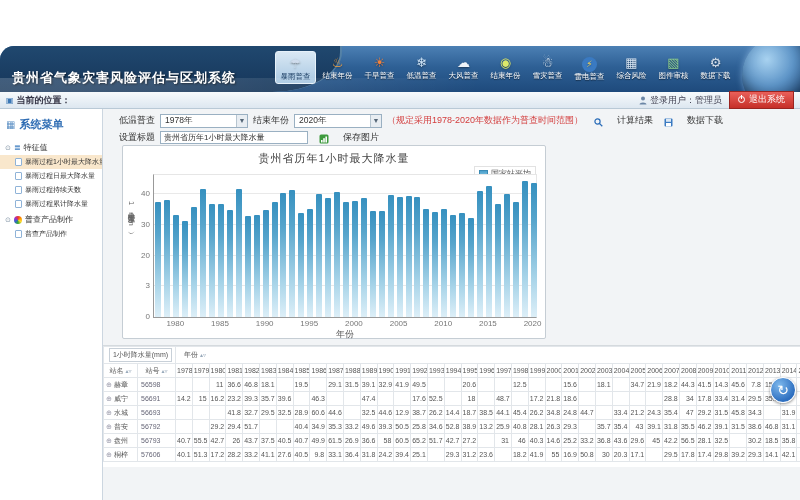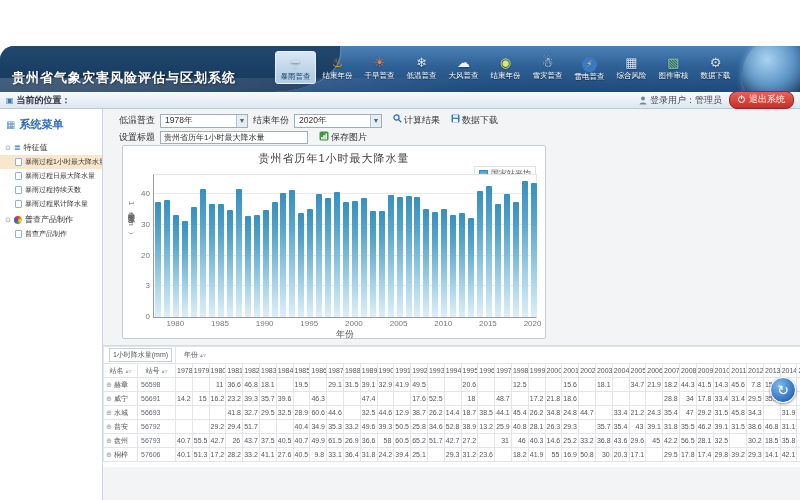--- a/index.html
+++ b/index.html
@@ -40,7 +40,7 @@
   .crumb-right { margin-left:auto; display:flex; align-items:center; gap:7px; }
   .login-label { color:#445; display:flex; align-items:center; gap:3px; }
   .logout { display:flex; align-items:center; gap:4px; background:linear-gradient(180deg,#e9605a,#c62f28);
-    border:1px solid #992420; border-radius:8px; color:#fff; font-size:9px; padding:1px 8px 2px; cursor:pointer;
+    border:1px solid #992420; border-radius:0; color:#fff; font-size:9px; padding:1px 8px 2px; cursor:pointer;
     font-family:inherit; }
   .pwr { display:inline-block; width:7px; height:7px; border:1px solid #fff; border-radius:50%; position:relative; }
   .pwr::after { content:''; position:absolute; left:2px; top:-2px; width:1px; height:4px; background:#fff; }

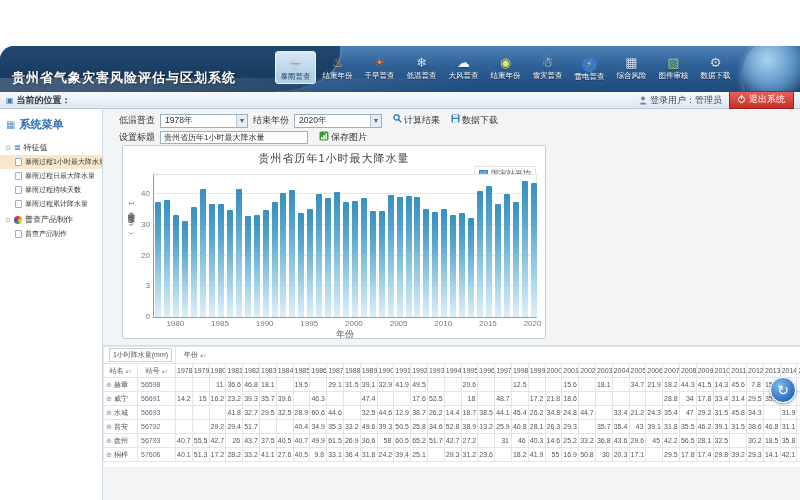--- a/index.html
+++ b/index.html
@@ -213,6 +213,7 @@
         <span>2020年</span>
           <i class="sel-arrow">▼</i>
       </span>
+      <span class="hint">（规定采用1978-2020年数据作为普查时间范围）</span>
       <span class="linkbtn">
         <svg width="9" height="9" viewBox="0 0 9 9">
             <circle cx="3.5" cy="3.5" r="2.6" fill="none" stroke="#2a6cb8" stroke-width="1.2"></circle>

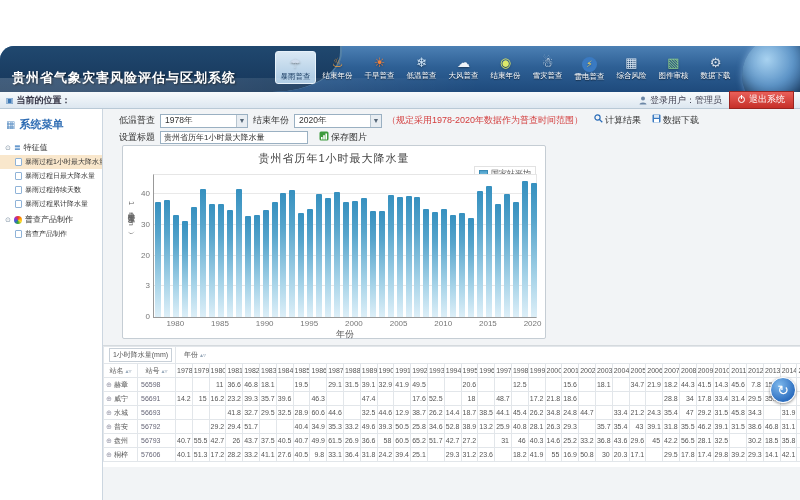--- a/index.html
+++ b/index.html
@@ -72,7 +72,7 @@
   .sel-arrow { font-style:normal; color:#567; background:#e8edf2; border-left:1px solid #b7c5d0; width:11px;
     height:100%; display:flex; align-items:center; justify-content:center; font-size:7px; }
   .hint { color:#d33c3c; font-size:9px; }
-  .linkbtn { display:inline-flex; gap:2px; align-items:flex-start; font-size:9px; color:#333; cursor:pointer;
+  .linkbtn { display:inline-flex; gap:14px; align-items:flex-end; font-size:9px; color:#333; cursor:pointer;
     margin-left:6px; }
   .linkbtn svg { display:block; }
   .titlebox { width:148px; height:13px; border:1px solid #9ab0c2; font-size:8px; padding:0 3px; color:#333;

